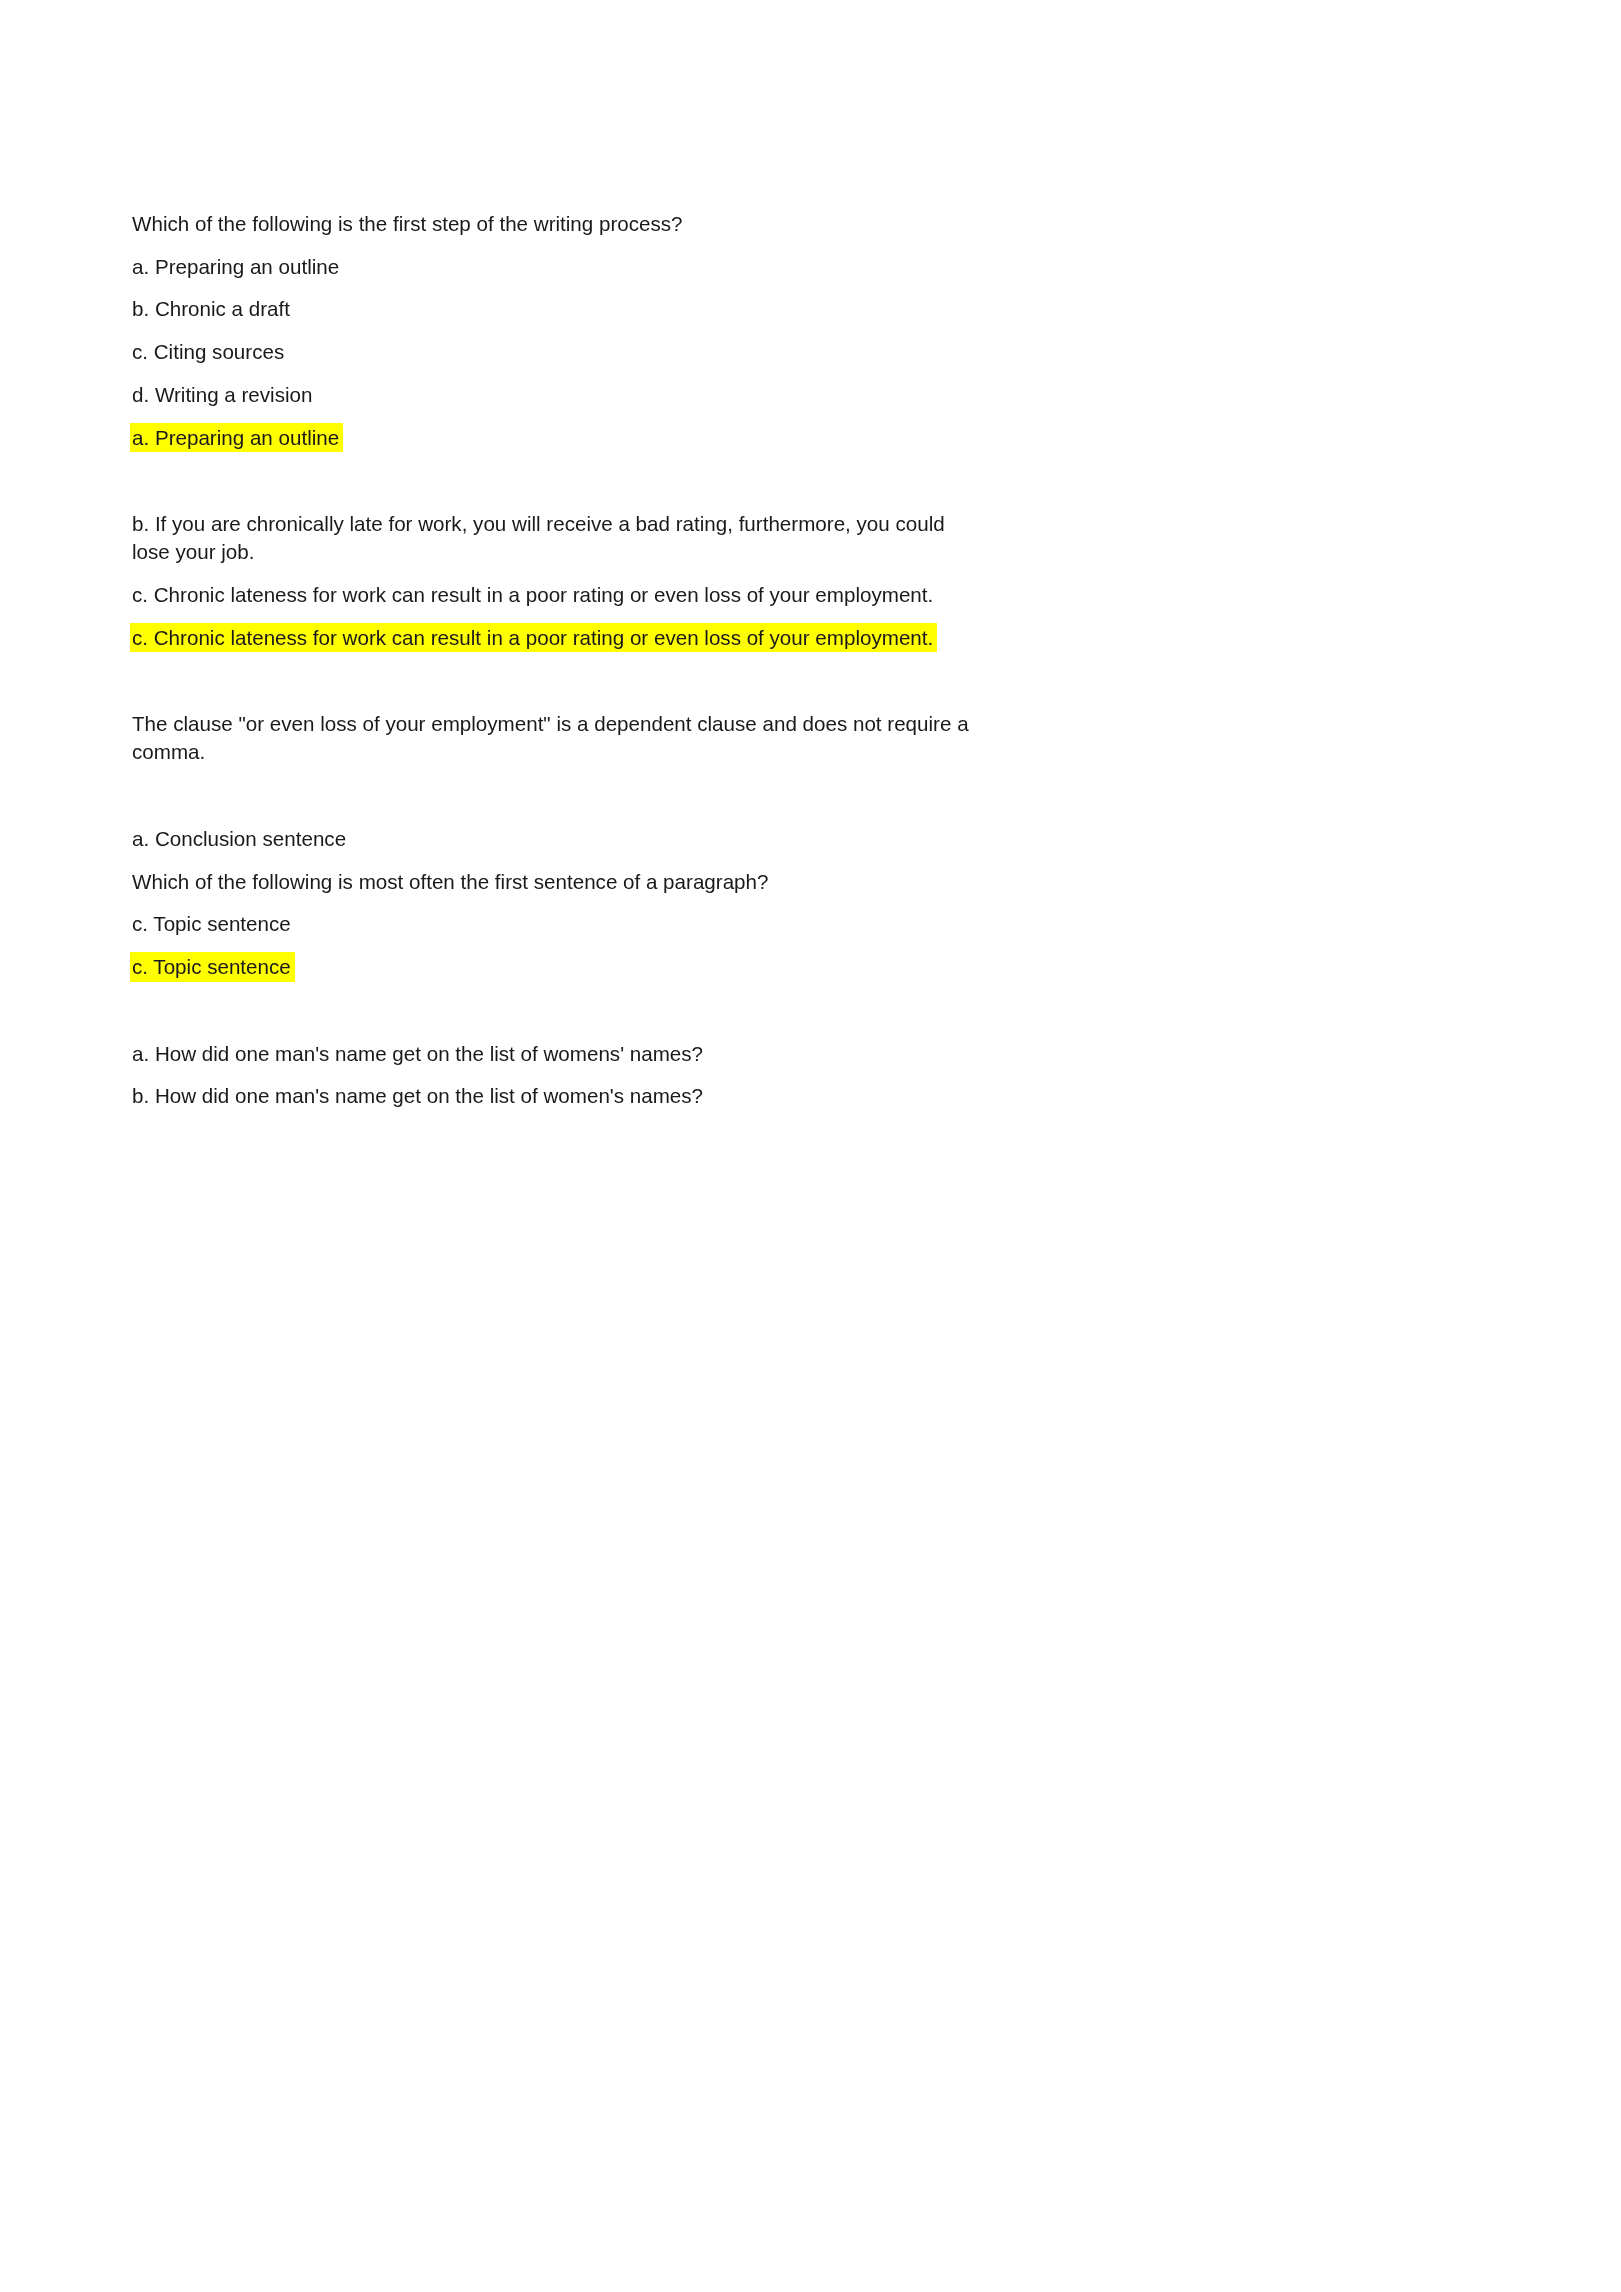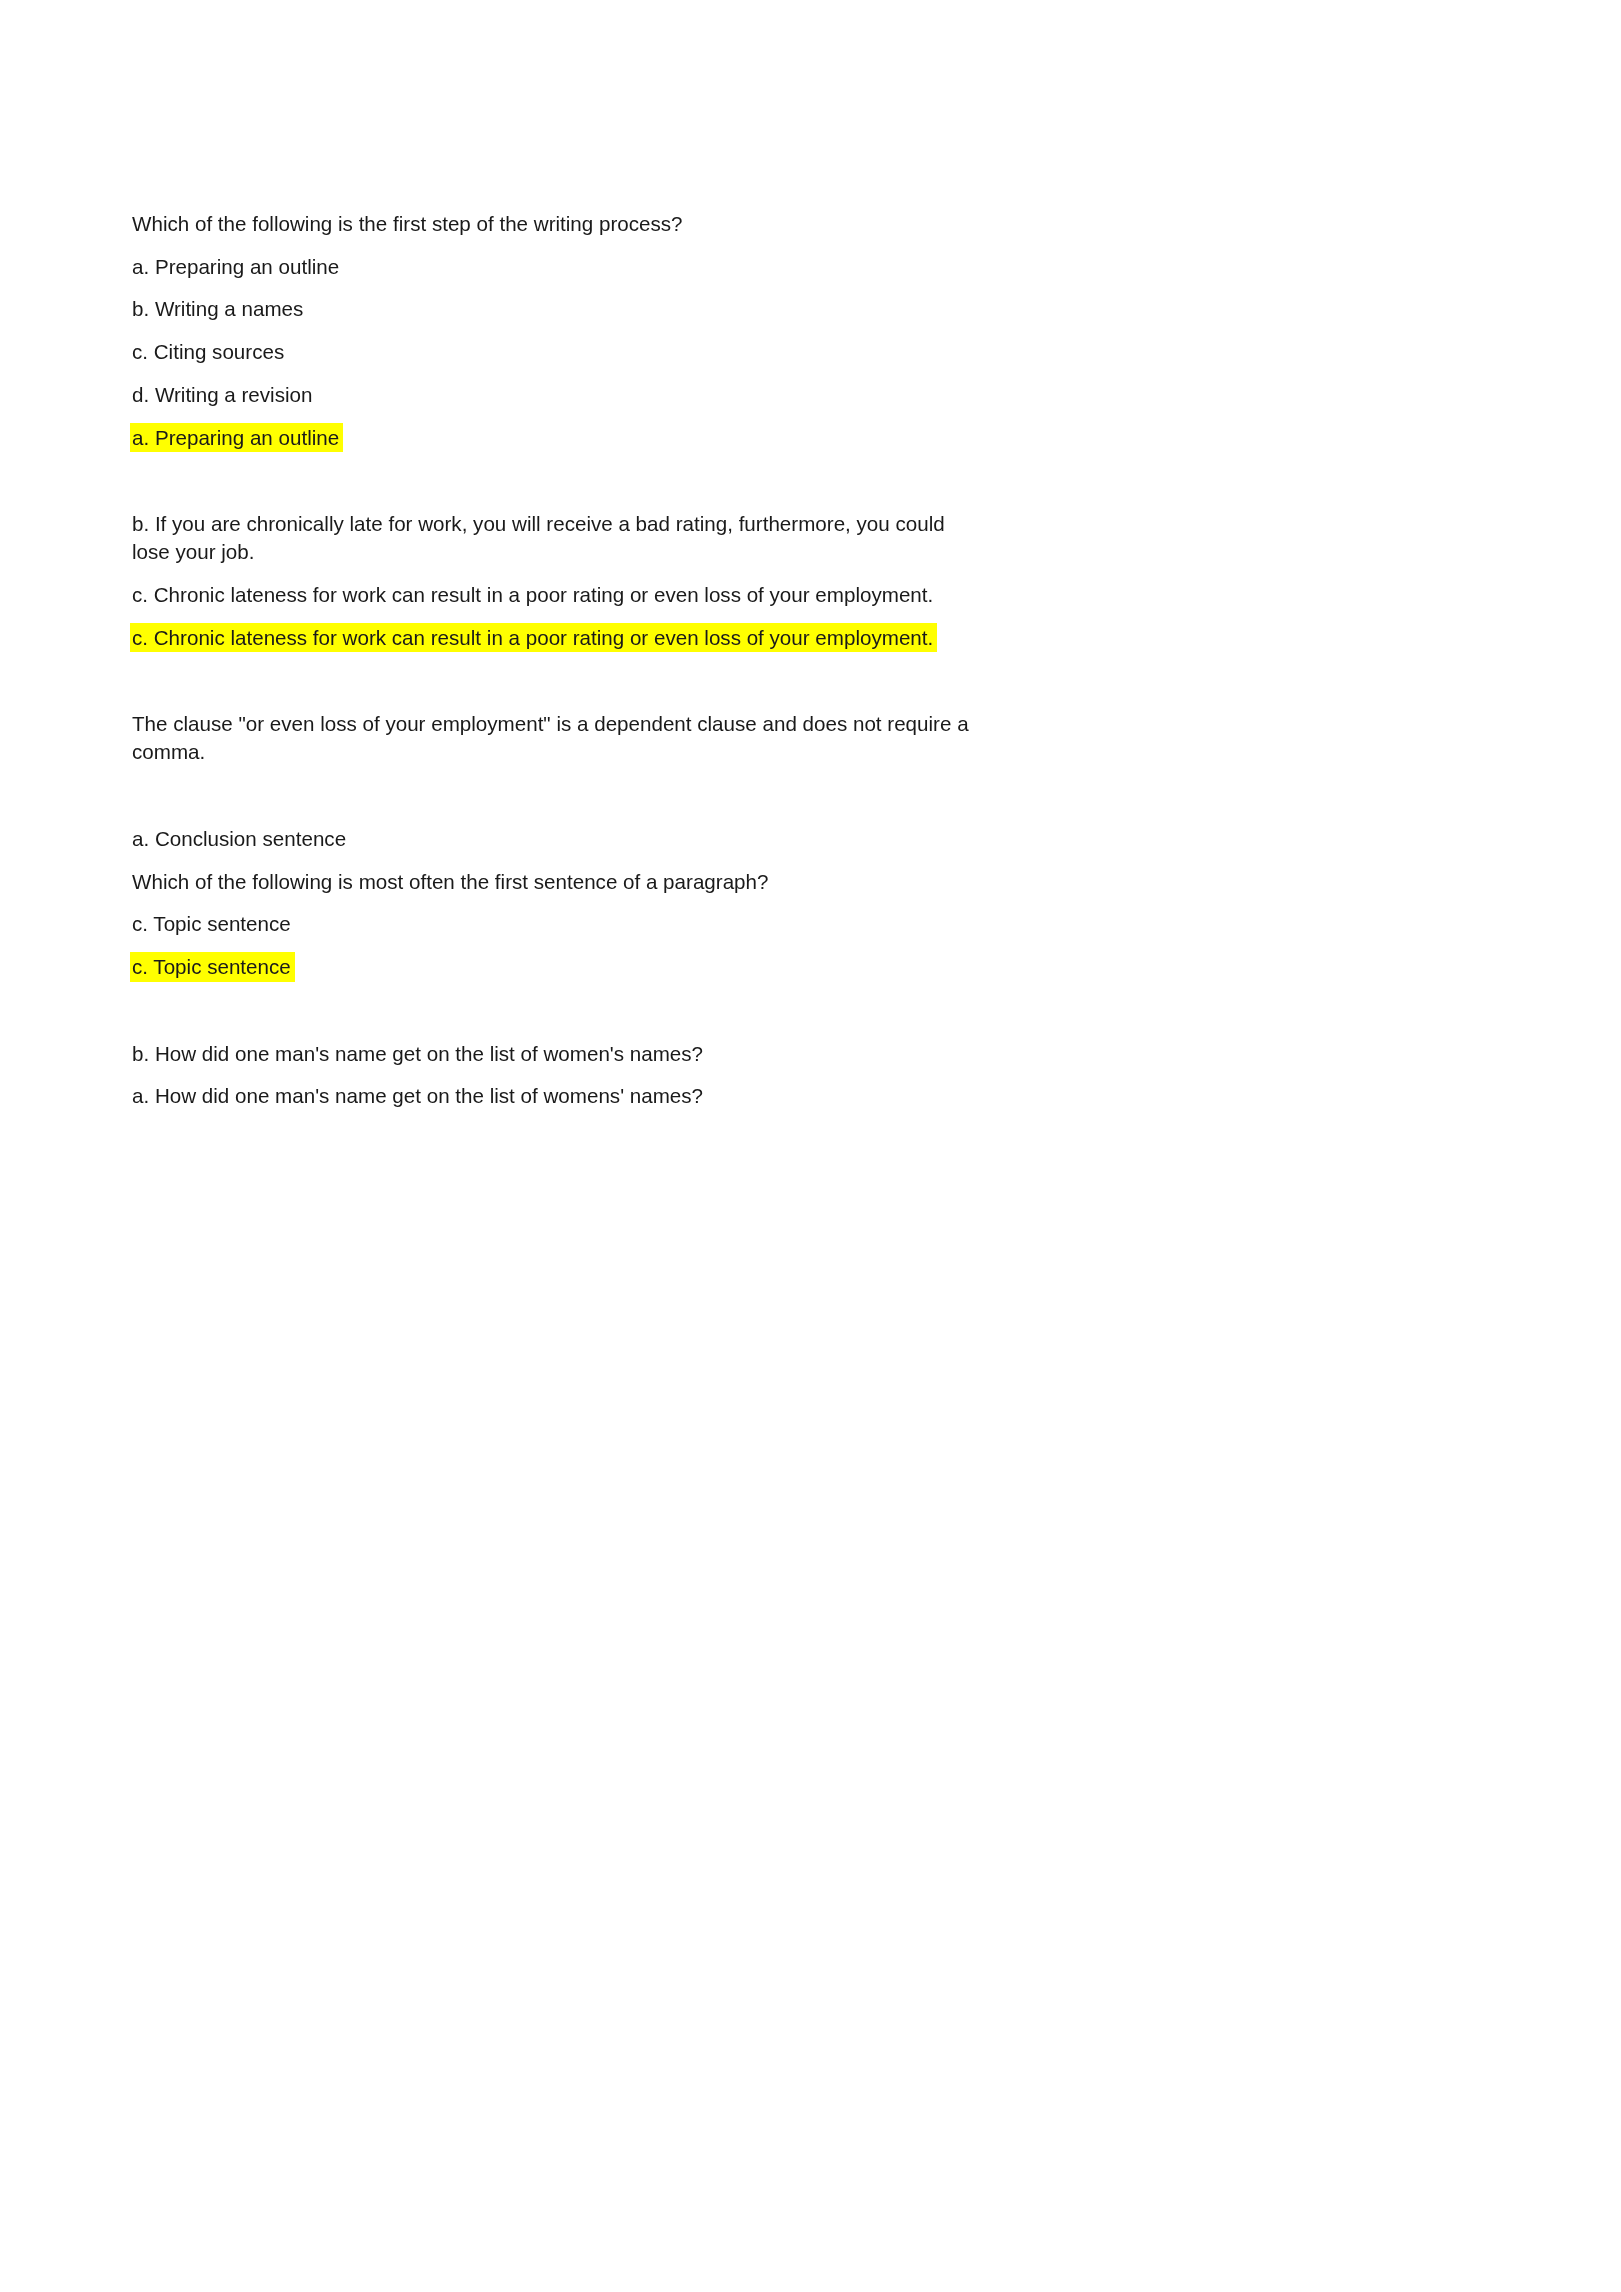--- a/index.html
+++ b/index.html
@@ -45,7 +45,7 @@
     <section>
       <p class="para">Which of the following is the first step of the writing process?</p>
       <p class="para">a. Preparing an outline</p>
-      <p class="para">b. Writing a names</p>
+      <p class="para">b. Chronic a draft</p>
       <p class="para">c. Citing sources</p>
       <p class="para">d. Writing a revision</p>
       <p class="para"><span class="hl">a. Preparing an outline</span></p>

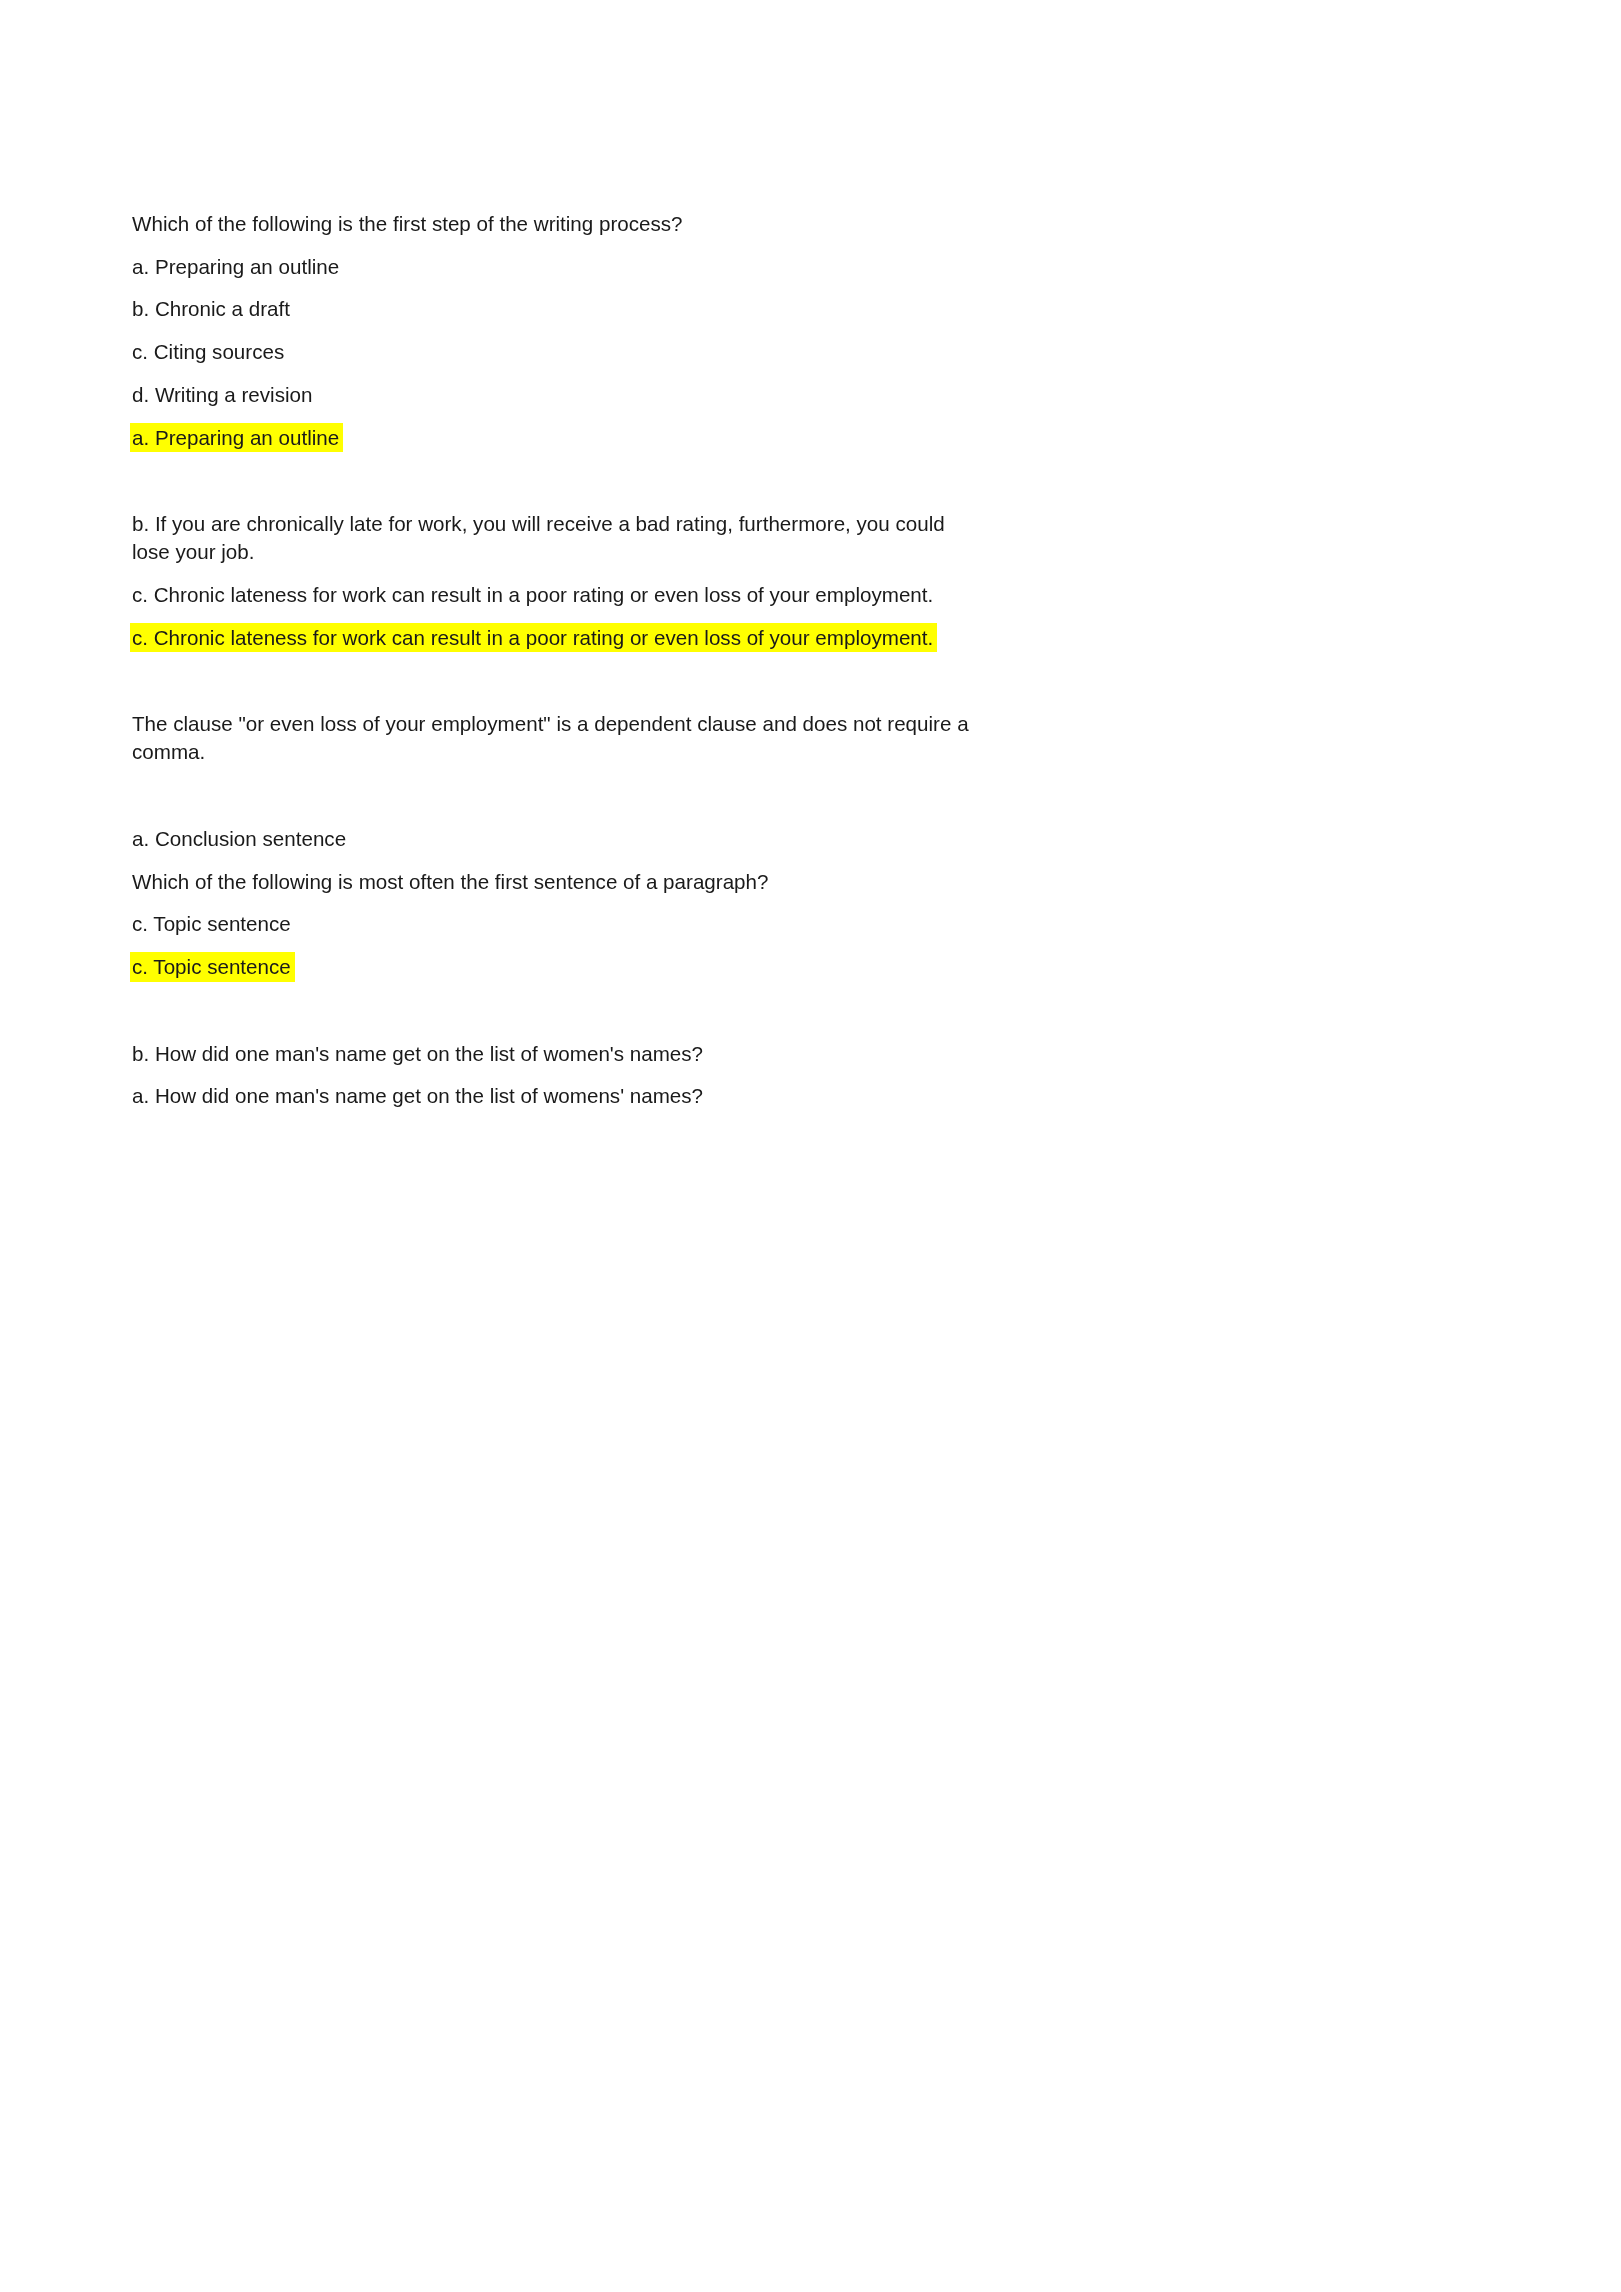--- a/index.html
+++ b/index.html
@@ -77,8 +77,8 @@
     <div class="spacer"></div>
 
     <section>
+      <p class="para">a. How did one man's name get on the list of womens' names?</p>
       <p class="para">b. How did one man's name get on the list of women's names?</p>
-      <p class="para">a. How did one man's name get on the list of womens' names?</p>
     </section>
 
   </div>

